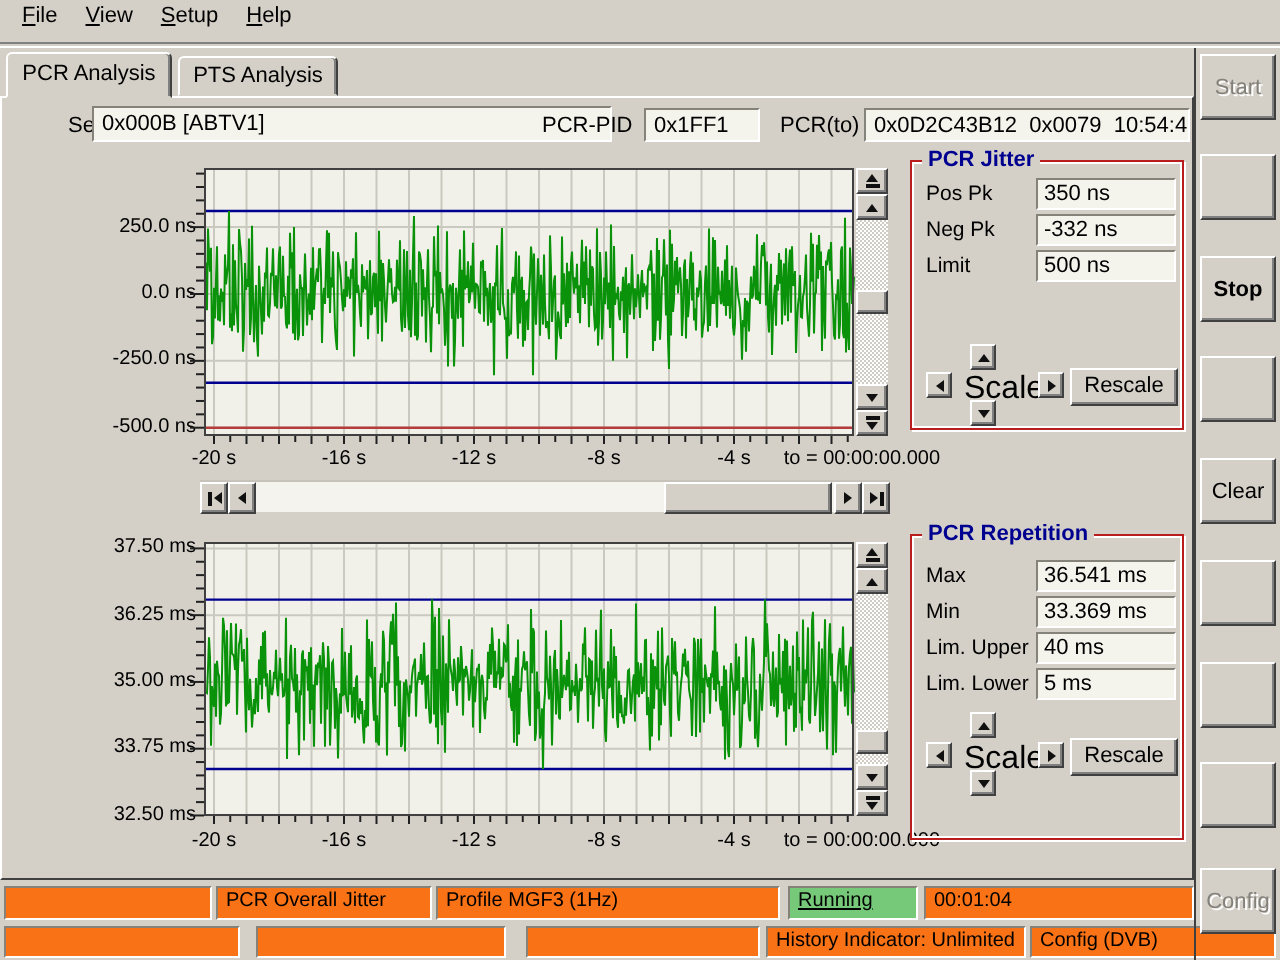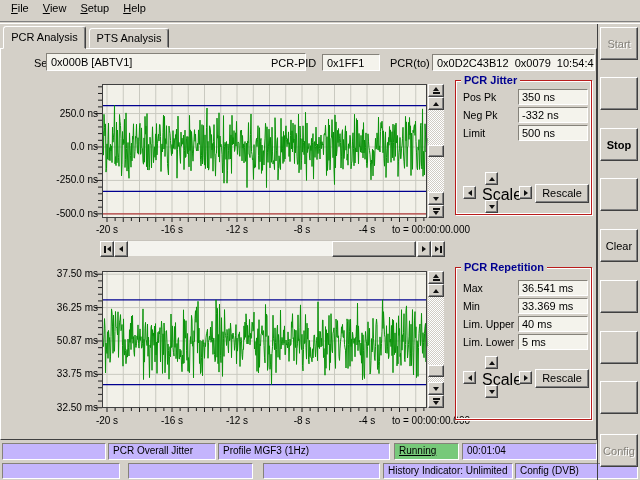--- a/index.html
+++ b/index.html
@@ -297,7 +297,7 @@
       </svg>
       <div class="ytick" style="left: 28px; top: 268.205px;">37.50 ms</div>
       <div class="ytick" style="left: 28px; top: 301.587px;">36.25 ms</div>
-      <div class="ytick" style="left: 28px; top: 334.969px;">50.87 ms</div>
+      <div class="ytick" style="left: 28px; top: 334.969px;">35.00 ms</div>
       <div class="ytick" style="left: 28px; top: 368.351px;">33.75 ms</div>
       <div class="ytick" style="left: 28px; top: 401.733px;">32.50 ms</div>
       <div class="xtick" style="left: 87px; top: 415px;">-20 s</div>

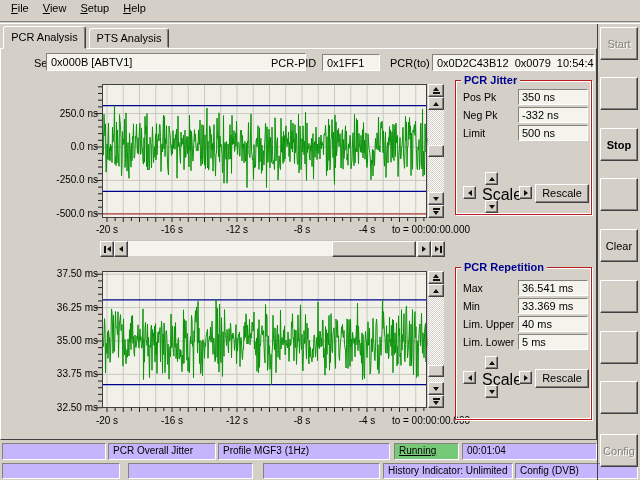--- a/index.html
+++ b/index.html
@@ -60,7 +60,7 @@
   .rbtn.bold { font-weight:bold; }
 
   
-  .sbox { position:absolute; background:#c4b5fd; border:1px solid; border-color:#85827a #ffffff #ffffff #85827a; font-size:10px; padding:1px 0 0 4px; white-space:nowrap; overflow:hidden; }
+  .sbox { position:absolute; background:#f97316; border:1px solid; border-color:#85827a #ffffff #ffffff #85827a; font-size:10px; padding:1px 0 0 4px; white-space:nowrap; overflow:hidden; }
   .sbox.green { background:#77c97a;text-decoration:underline; }
 
   

